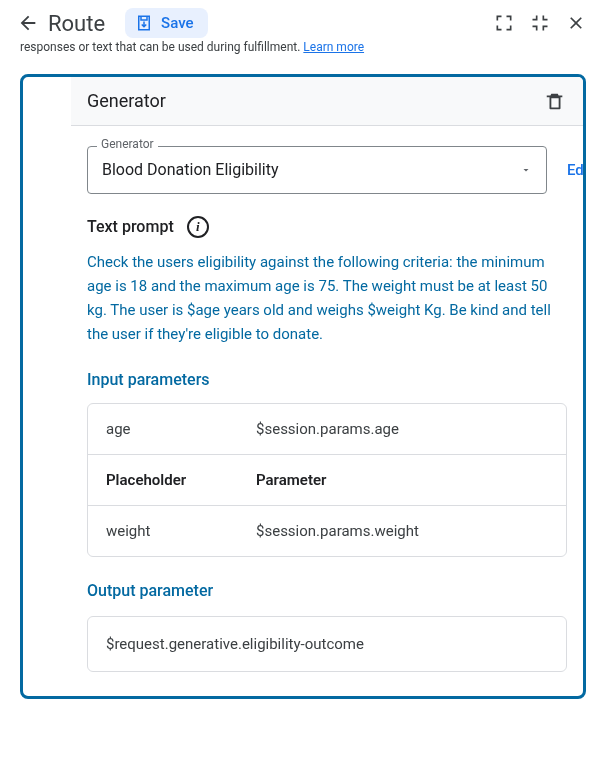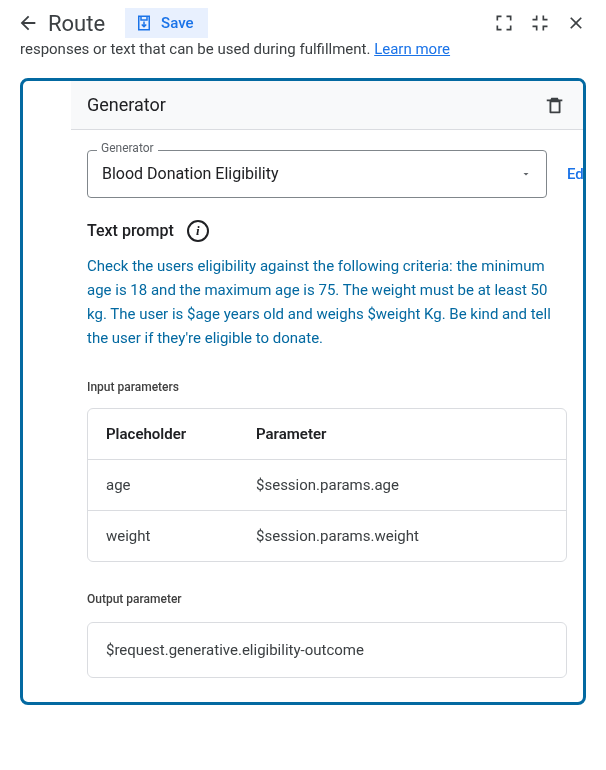--- a/index.html
+++ b/index.html
@@ -31,7 +31,7 @@
   .save-btn {
     background: #e8f0fe;
     color: #1a73e8;
-    border-radius: 0;
+    border-radius: 8px;
     padding: 6px 14px 6px 10px;
     display: inline-flex;
     align-items: center;

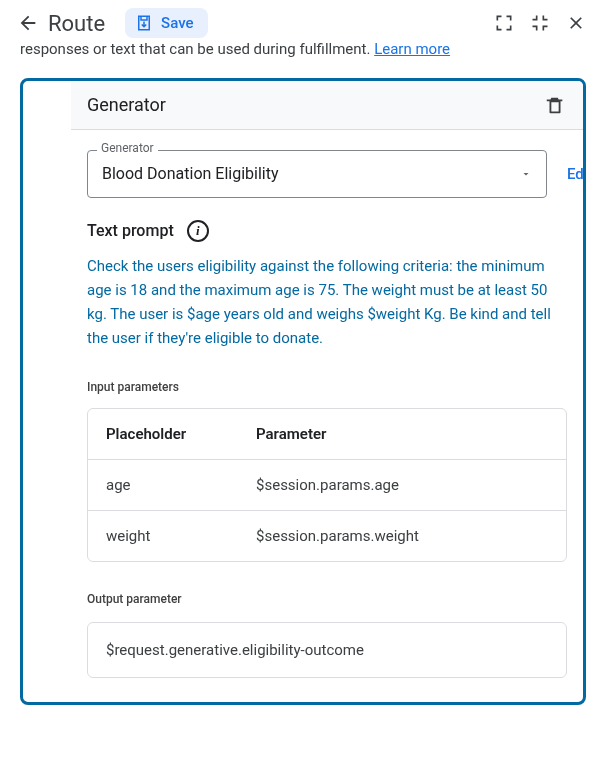--- a/index.html
+++ b/index.html
@@ -47,7 +47,7 @@
     cursor: pointer;
   }
   .intro-text {
-    font-size: 15px;
+    font-size: 12px;
     color: #3c4043;
     padding: 0 20px;
     line-height: 1.3;

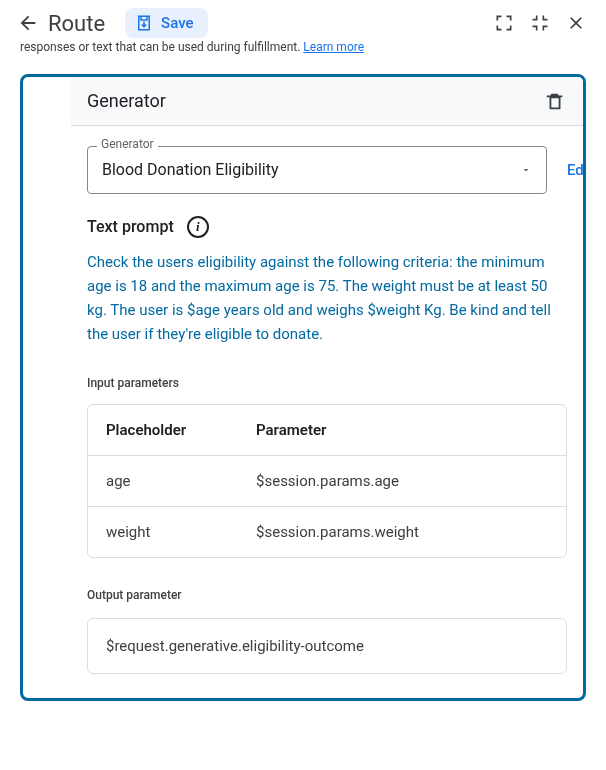--- a/index.html
+++ b/index.html
@@ -150,10 +150,10 @@
     line-height: 1.6;
   }
   .subheader {
-    margin-top: 30px;
-    font-size: 12px;
-    font-weight: 500;
-    color: #404040;
+    margin-top: 24px;
+    font-size: 16px;
+    font-weight: 500;
+    color: #0369a1;
   }
   .params-table {
     margin-top: 14px;

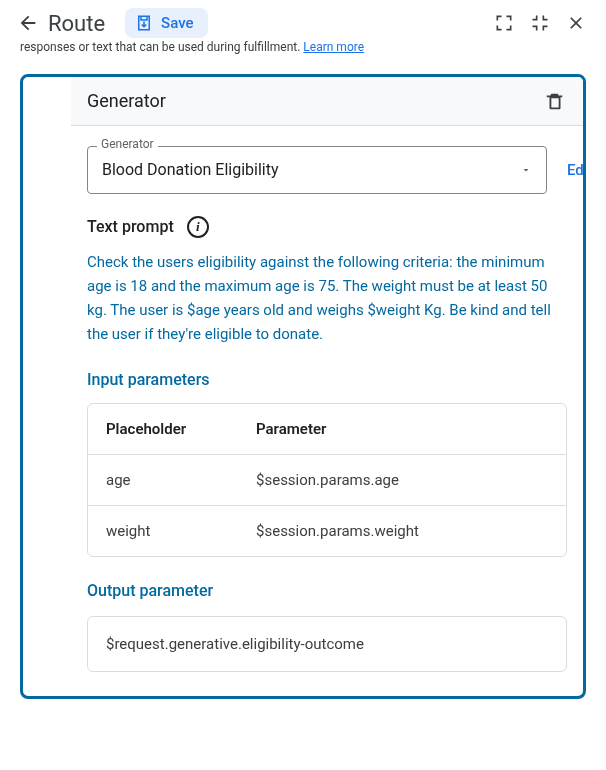--- a/index.html
+++ b/index.html
@@ -255,15 +255,15 @@
     <div class="subheader">Input parameters</div>
 
     <div class="params-table">
+      <div class="row">
+        <div class="cell c1">age</div>
+        <div class="cell c2">$session.params.age</div>
+      </div>
       <div class="row header">
         <div class="cell c1">Placeholder</div>
         <div class="cell c2">Parameter</div>
       </div>
       <div class="row">
-        <div class="cell c1">age</div>
-        <div class="cell c2">$session.params.age</div>
-      </div>
-      <div class="row">
         <div class="cell c1">weight</div>
         <div class="cell c2">$session.params.weight</div>
       </div>

